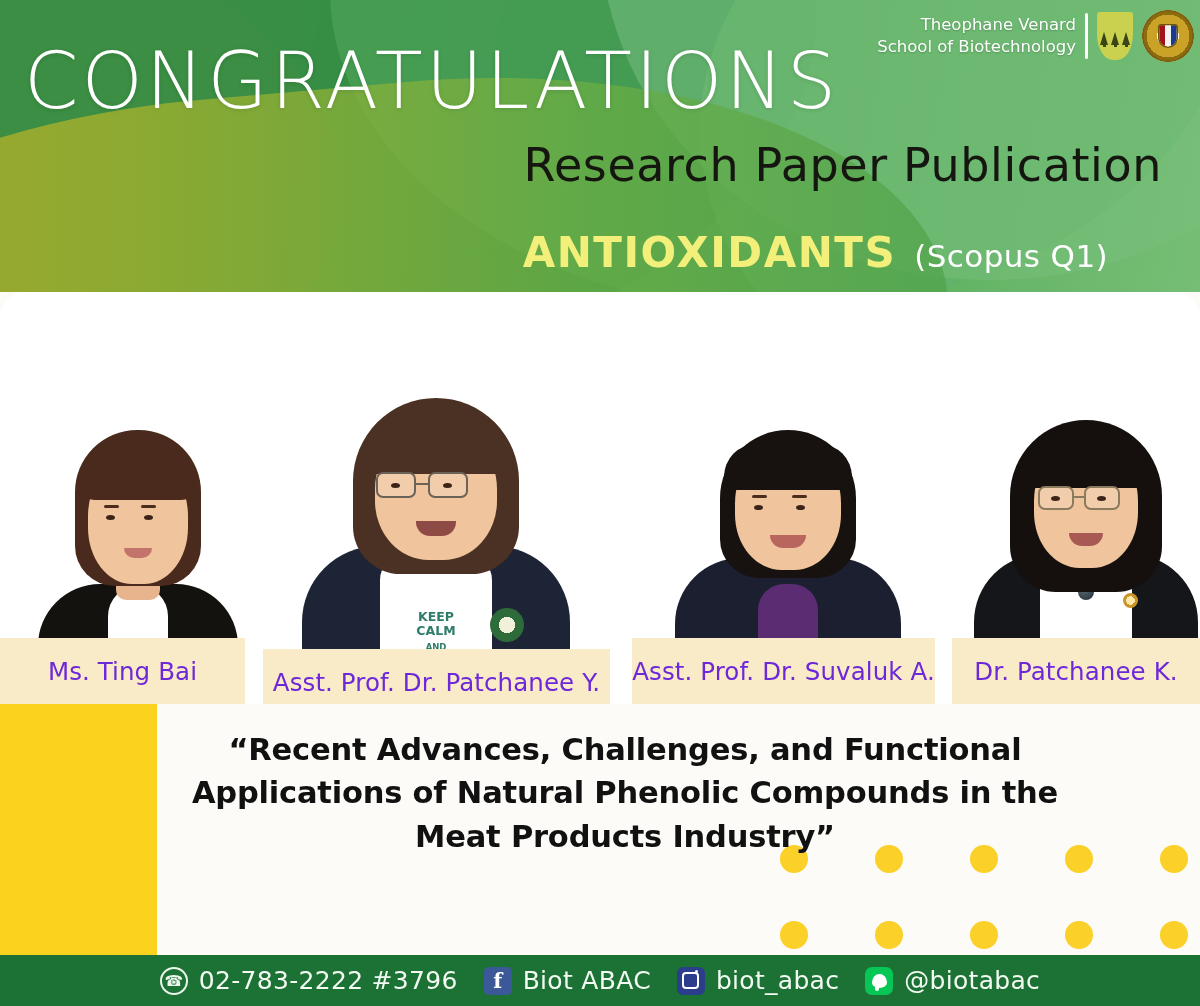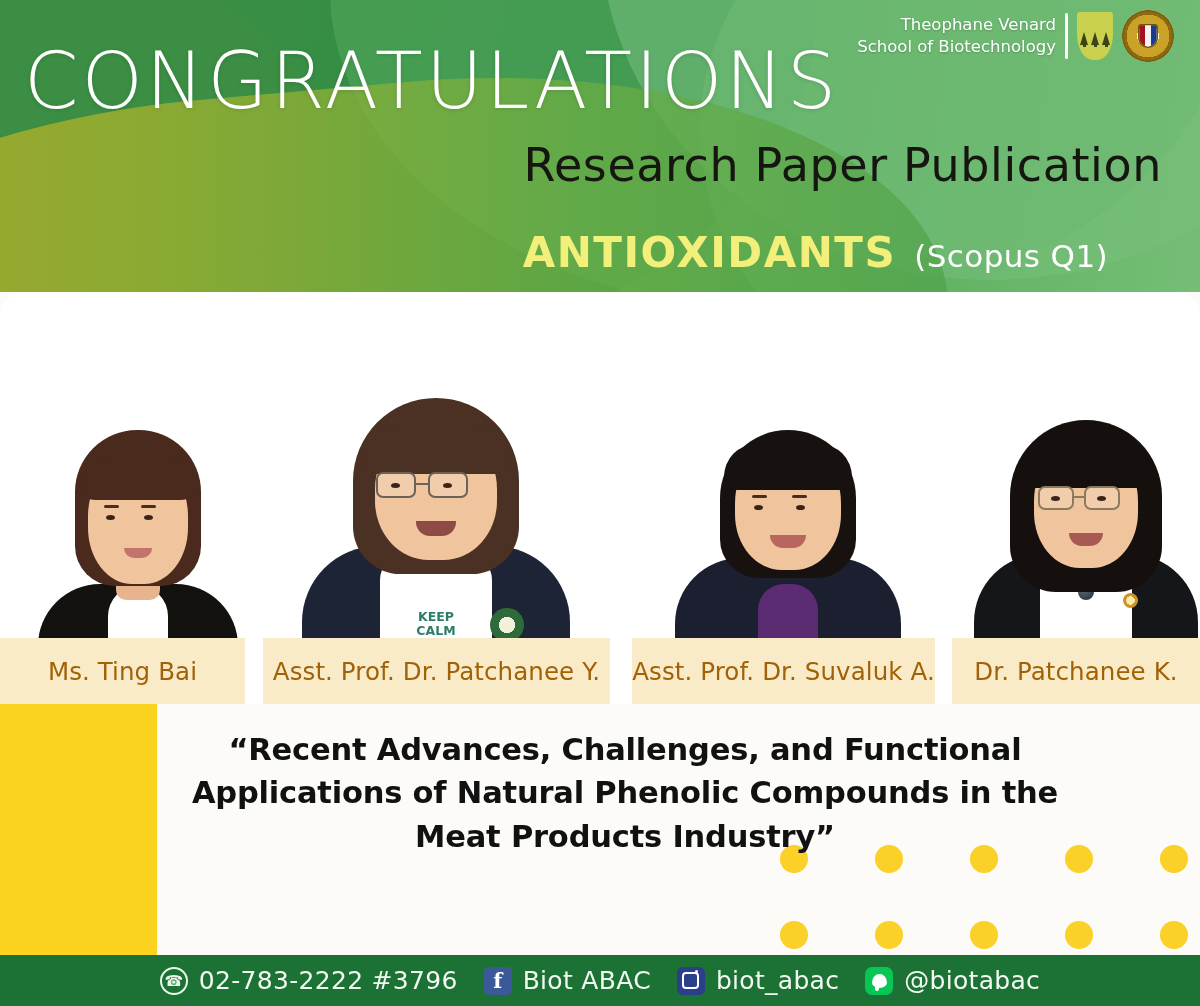--- a/index.html
+++ b/index.html
@@ -39,7 +39,7 @@
   .scopus{font-size:31px;color:#ffffff;font-weight:400;letter-spacing:.4px;
     font-family:"DejaVu Sans",sans-serif;line-height:1;}
 
-  .brand{position:absolute;right:26px;top:10px;z-index:8;display:flex;align-items:center;gap:9px;}
+  .brand{position:absolute;right:6px;top:10px;z-index:8;display:flex;align-items:center;gap:9px;}
   .brand-text{text-align:right;color:#ffffff;font-size:16.5px;line-height:1.32;
     font-family:"DejaVu Sans",sans-serif;text-shadow:0 1px 2px rgba(0,0,0,.22);}
   .brand-div{width:3px;height:46px;background:#ffffff;border-radius:2px;}

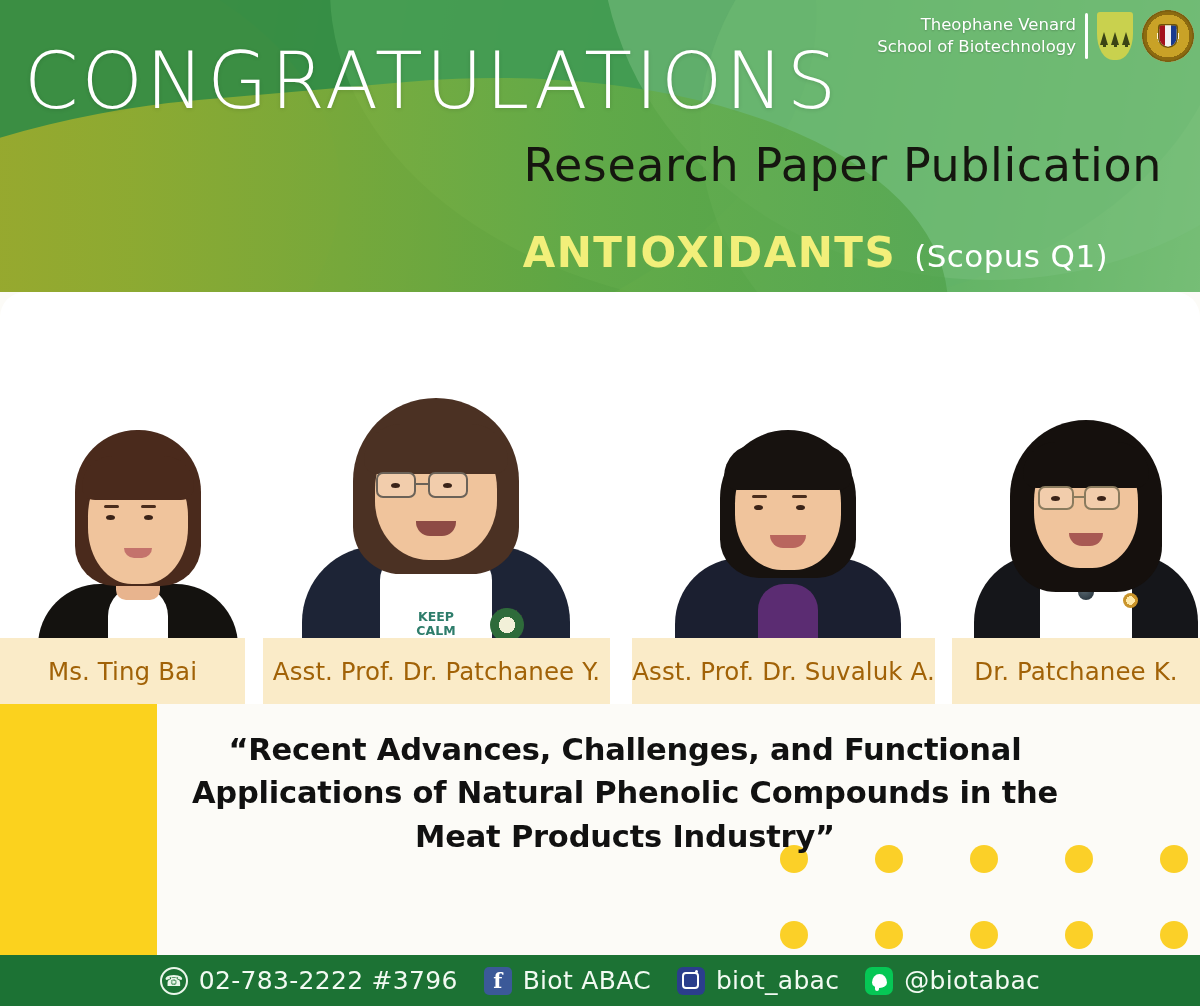--- a/index.html
+++ b/index.html
@@ -82,7 +82,7 @@
 
   
   .namebar{position:absolute;height:66px;background:#FAEBC8;display:flex;align-items:center;}
-  .namebar span{font-size:24.5px;color:#a16207;font-family:"DejaVu Sans",sans-serif;
+  .namebar span{font-size:24.5px;color:#6d28d9;font-family:"DejaVu Sans",sans-serif;
     letter-spacing:.1px;white-space:nowrap;}
 
   

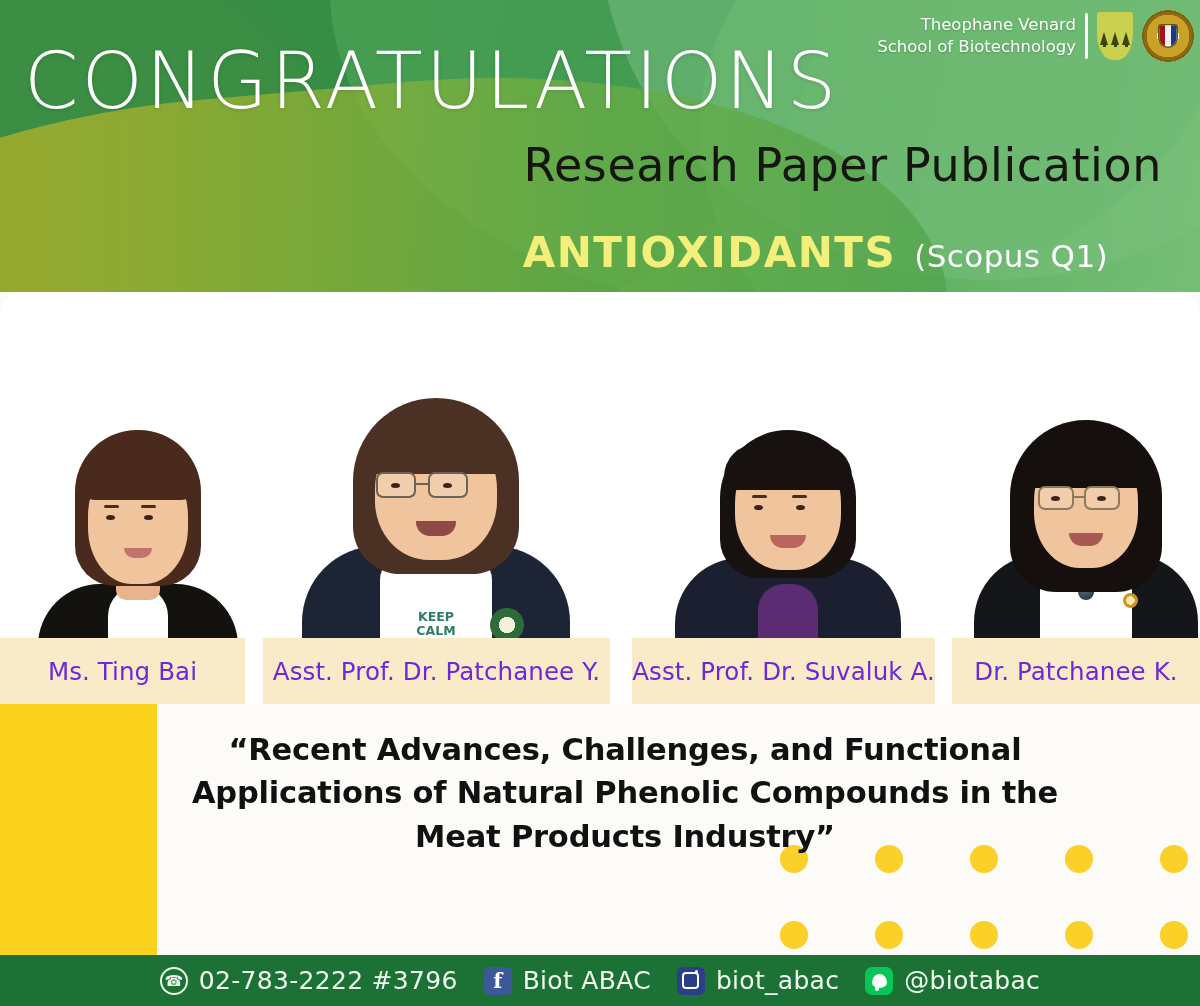--- a/index.html
+++ b/index.html
@@ -216,7 +216,7 @@
     <div class="namebar" style="left:0;top:346px;width:245px;justify-content:center;">
       <span>Ms. Ting Bai</span>
     </div>
-    <div class="namebar" style="left:263px;top:346px;width:347px;justify-content:center;">
+    <div class="namebar" style="left:263px;top:357px;width:347px;justify-content:center;">
       <span>Asst. Prof. Dr. Patchanee Y.</span>
     </div>
     <div class="namebar" style="left:632px;top:346px;width:303px;justify-content:center;">

